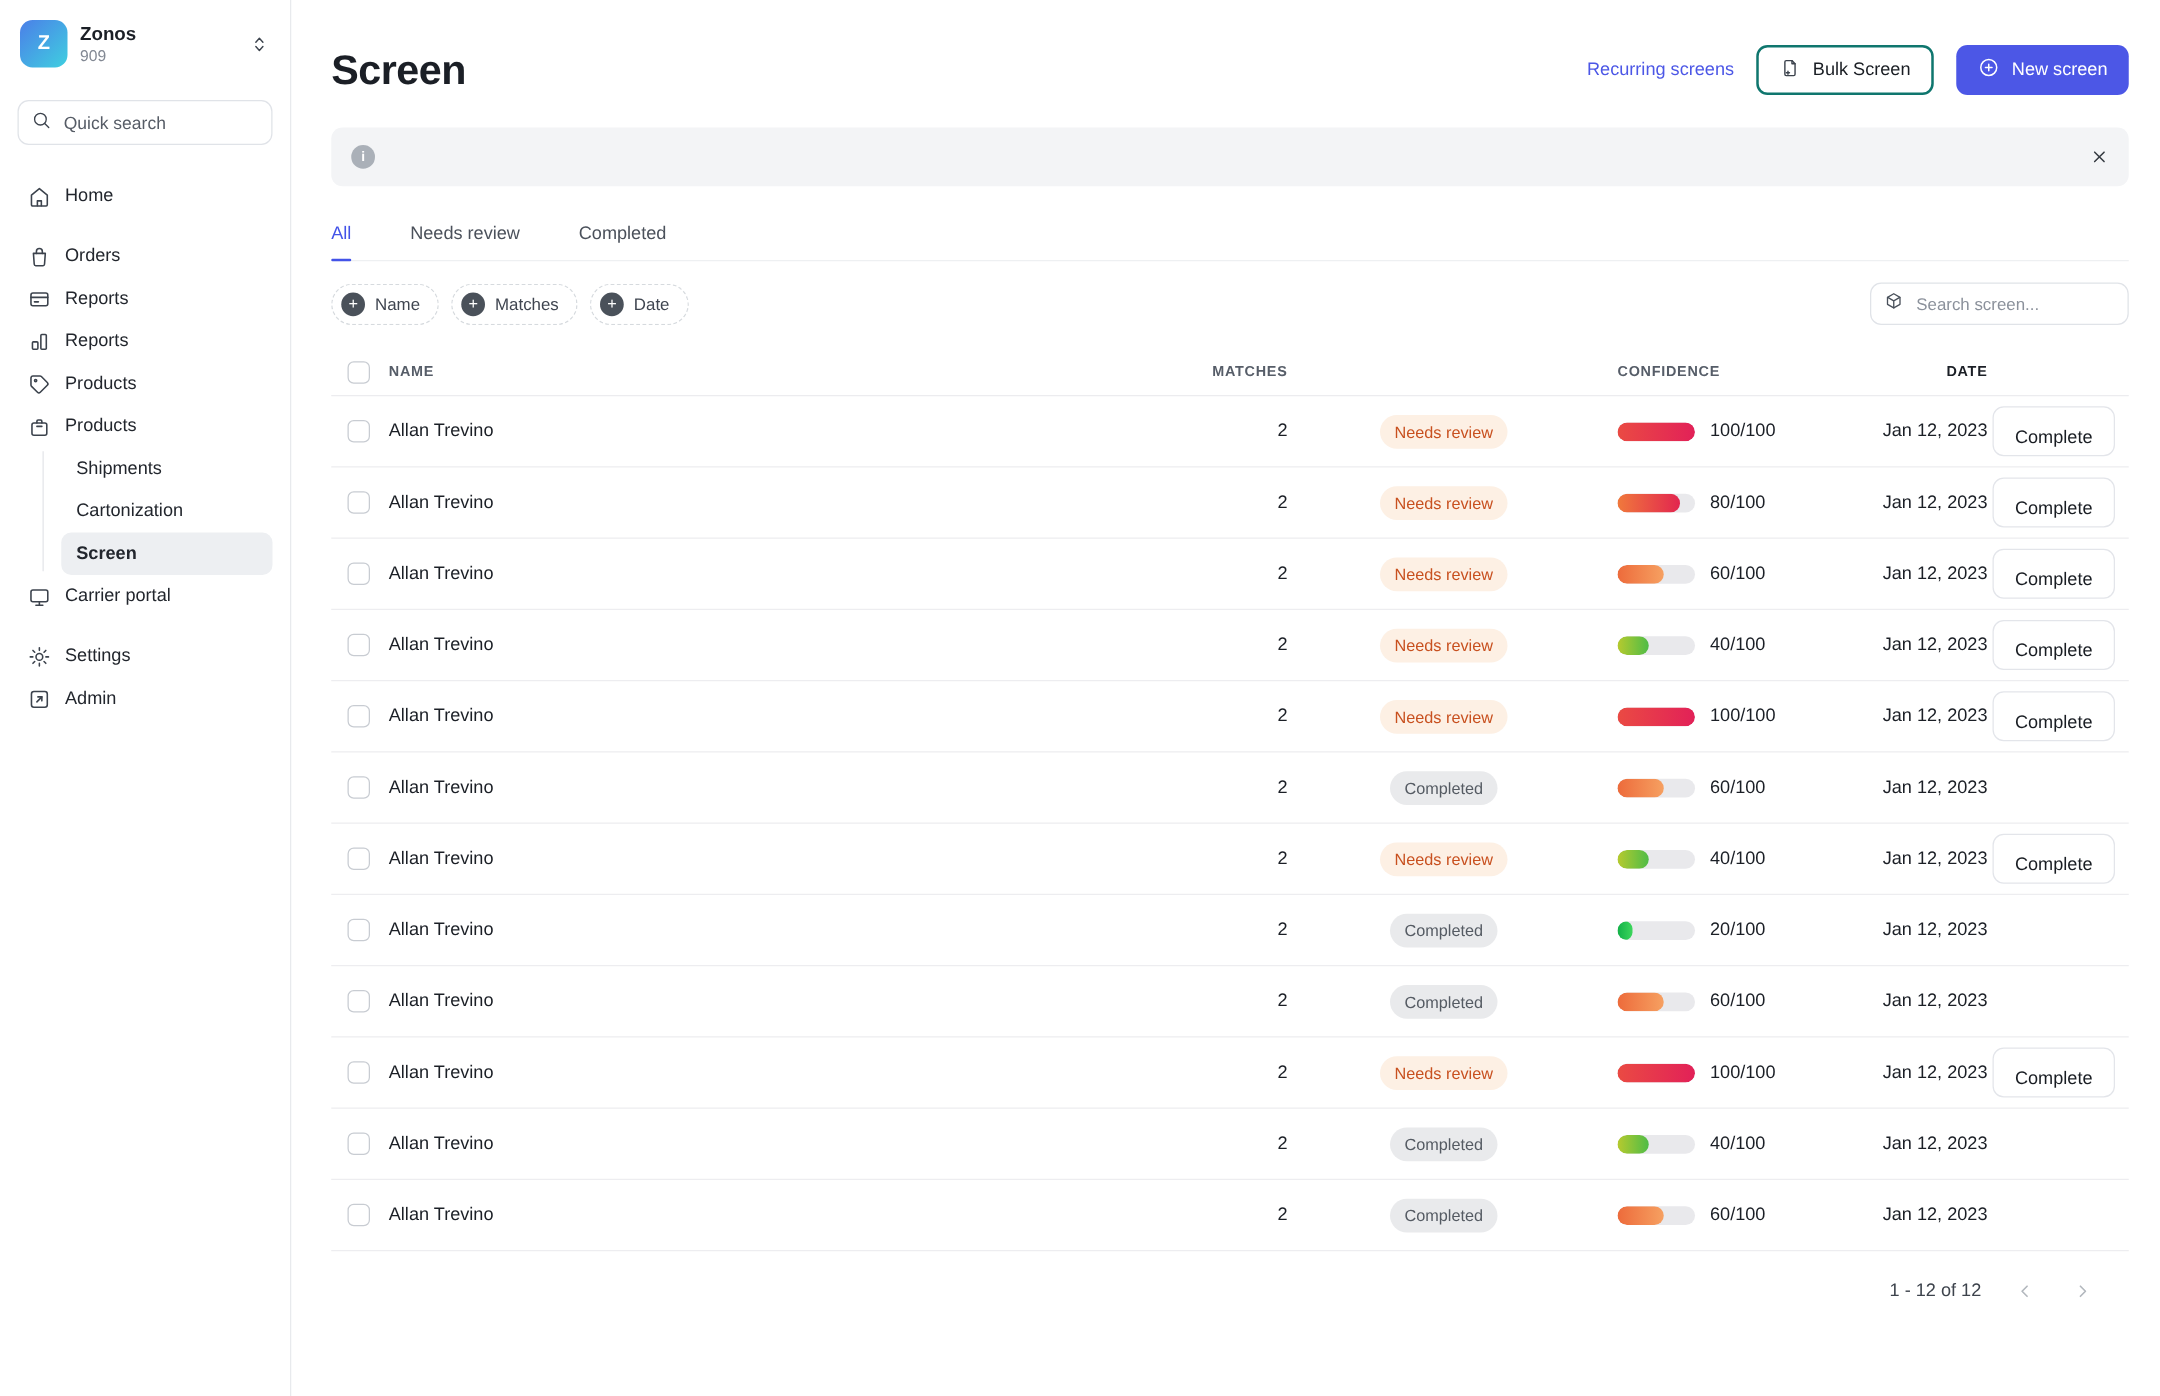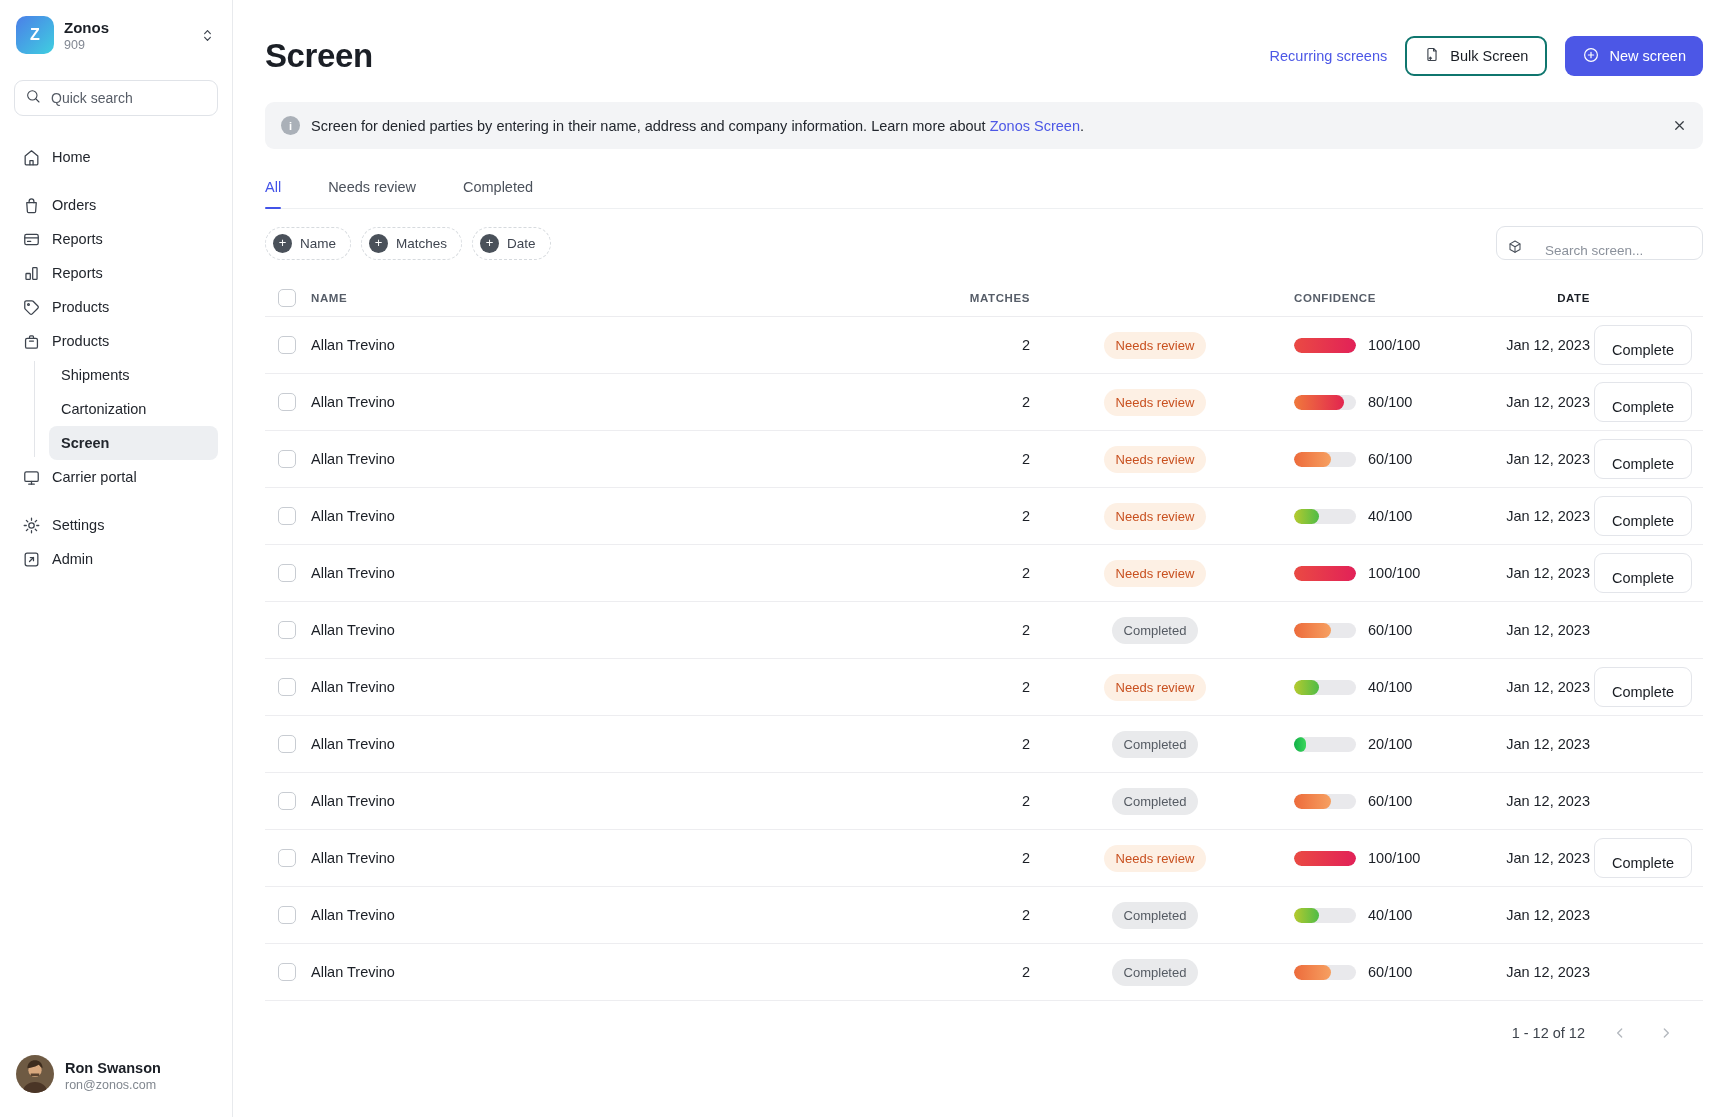--- a/index.html
+++ b/index.html
@@ -262,7 +262,6 @@
 
     <div class="banner">
       <span class="info-icon">i</span>
-      <span><span>Screen for denied parties by entering in their name, address and company information. Learn more about </span><a class="text-link">Zonos Screen</a><span>.</span></span>
       <span class="banner-close">
         <svg width="15" height="15" viewBox="0 0 24 24" style="fill:none;stroke:#363b42;stroke-width:2;stroke-linecap:round">
             <path d="M6 6l12 12M18 6L6 18"></path>

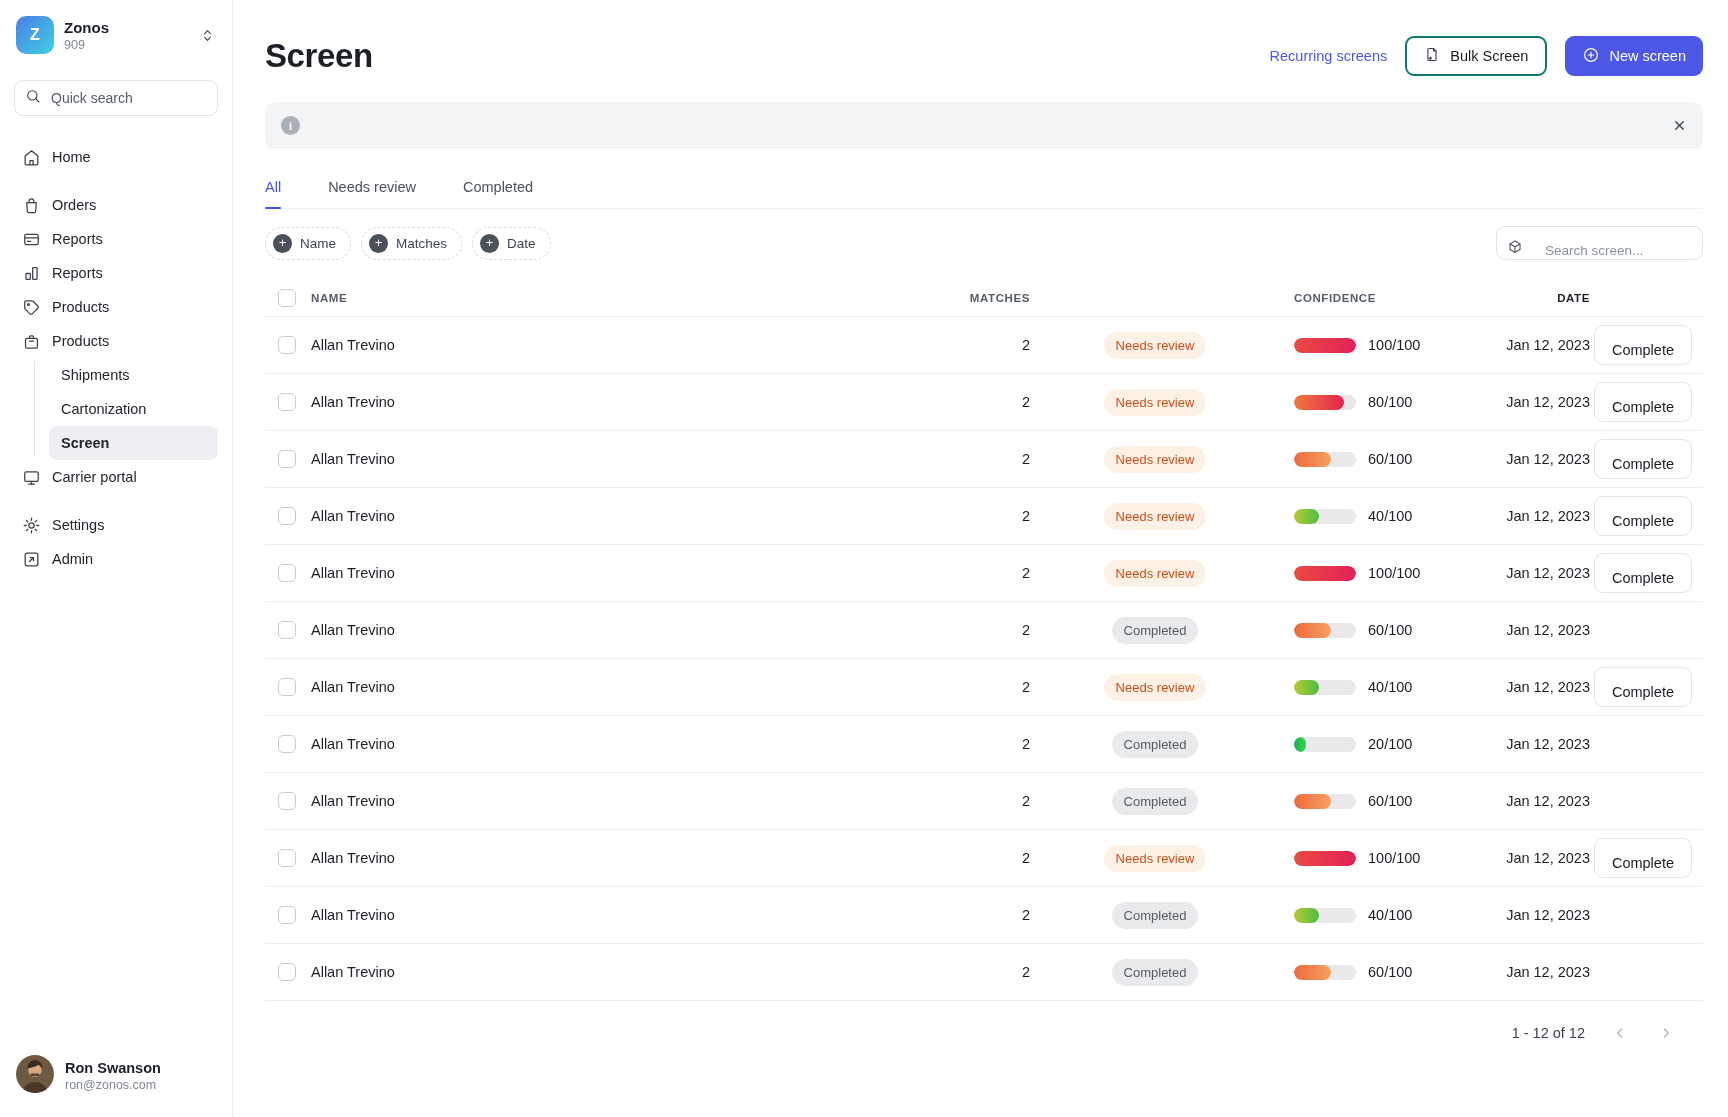--- a/index.html
+++ b/index.html
@@ -52,7 +52,7 @@
   .filter-row { margin-top:17px; display:flex; align-items:center; gap:10px; }
   .pill { display:inline-flex; align-items:center; gap:8px; height:33px; padding:0 14px 0 7px; border:1.5px dashed #d6dade; border-radius:999px; font-size:13.5px; color:#3f4550; cursor:pointer; background:#fff; }
   .pill-plus { width:19px; height:19px; border-radius:50%; background:#4a515a; color:#fff; display:flex; align-items:center; justify-content:center; font-size:13px; line-height:1; padding-bottom:1px; }
-  .screen-search { margin-left:auto; width:207px; height:34px; border:1px solid #e0e3e8; border-radius:9px; display:flex; align-items:flex-end; gap:20px; padding:0 10px; }
+  .screen-search { margin-left:auto; width:207px; height:34px; border:1px solid #e0e3e8; border-radius:9px; display:flex; align-items:center; gap:8px; padding:0 10px; }
   .screen-search input { border:none; outline:none; font-size:13.5px; width:100%; font-family:inherit; background:transparent; color:#22262d; }
   .screen-search input::placeholder { color:#8b919b; }
 

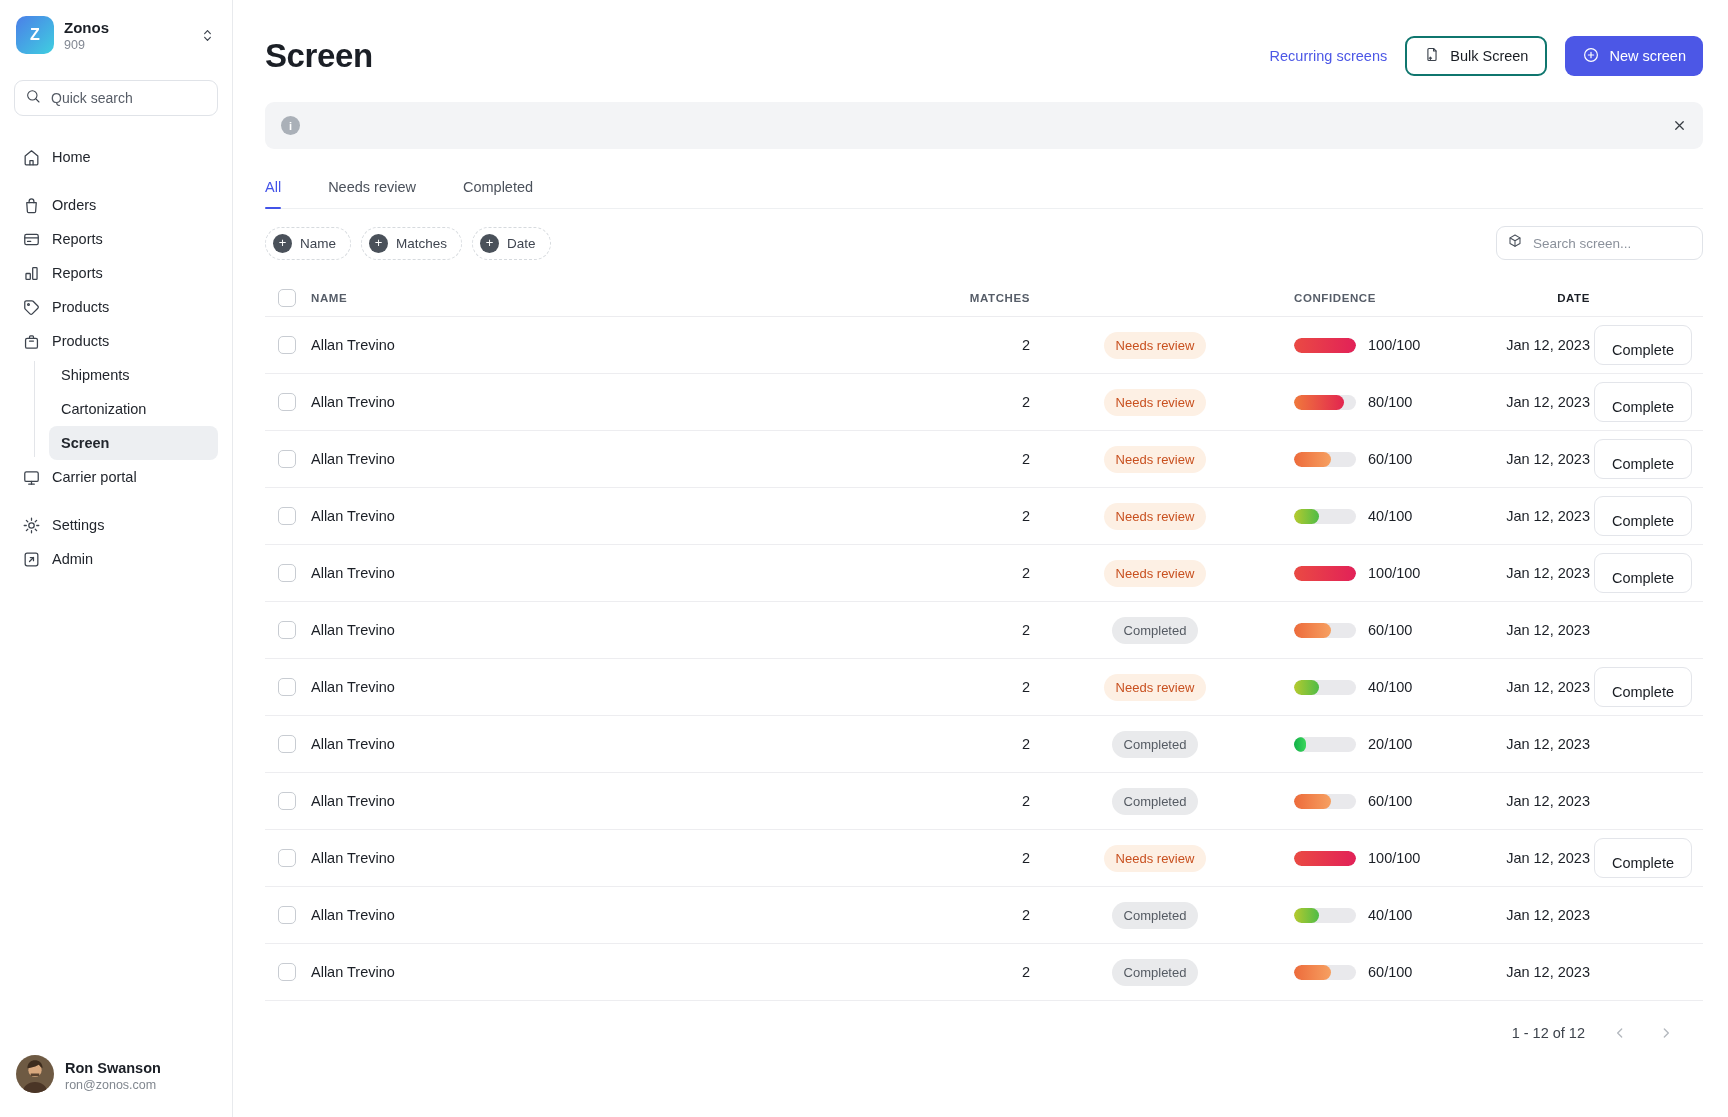--- a/index.html
+++ b/index.html
@@ -212,28 +212,6 @@
 
     <div class="sidebar-spacer"></div>
 
-    <div class="user-row">
-      <span>
-        <svg width="38" height="38" viewBox="0 0 40 40">
-            <defs>
-              <clipPath id="avclip">
-                <circle cx="20" cy="20" r="20"></circle>
-              </clipPath>
-            </defs>
-            <g clip-path="url(#avclip)">
-              <rect width="40" height="40" fill="#6e5a43"></rect>
-              <circle cx="20" cy="16" r="7" fill="#d8a87e"></circle>
-              <path d="M12 14c0-6 4-8.5 8-8.5s8 2.5 8 8.5c-2.5-1.5-4-4-4-4s-1.5 2.5-12 4z" fill="#3d2c1e"></path>
-              <path d="M15.5 19.5h9v2.5h-9z" fill="#5a4330"></path>
-              <path d="M7 40c0-7 6-11.5 13-11.5S33 33 33 40z" fill="#4a3526"></path>
-            </g>
-          </svg>
-      </span>
-      <div>
-        <div class="user-name">Ron Swanson</div>
-        <div class="user-email">ron@zonos.com</div>
-      </div>
-    </div>
   </aside>
 
   <main class="main">

